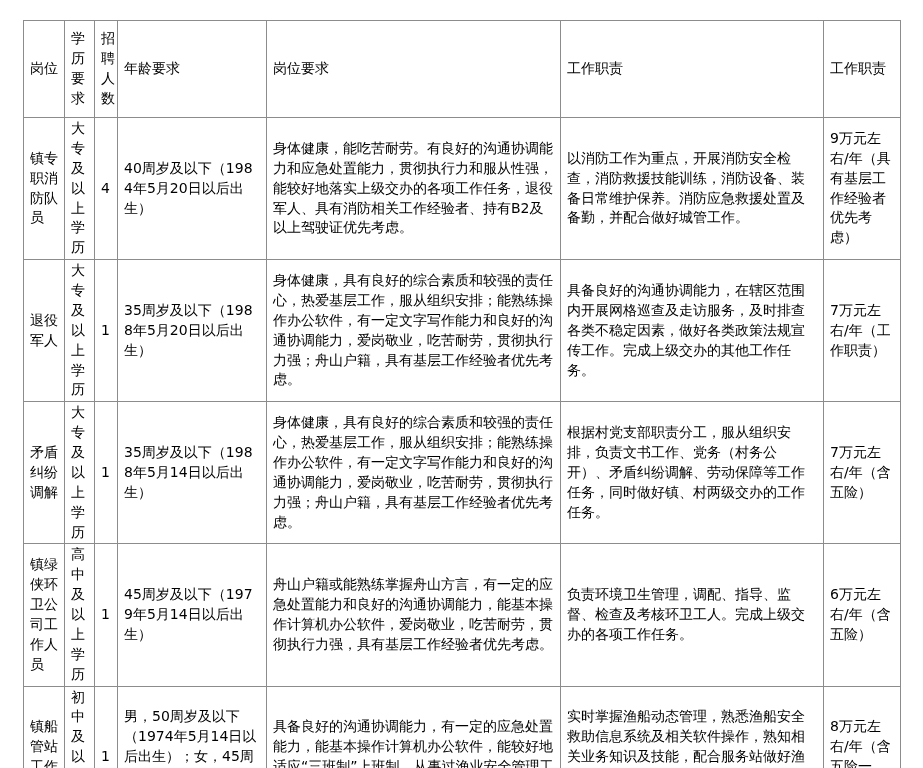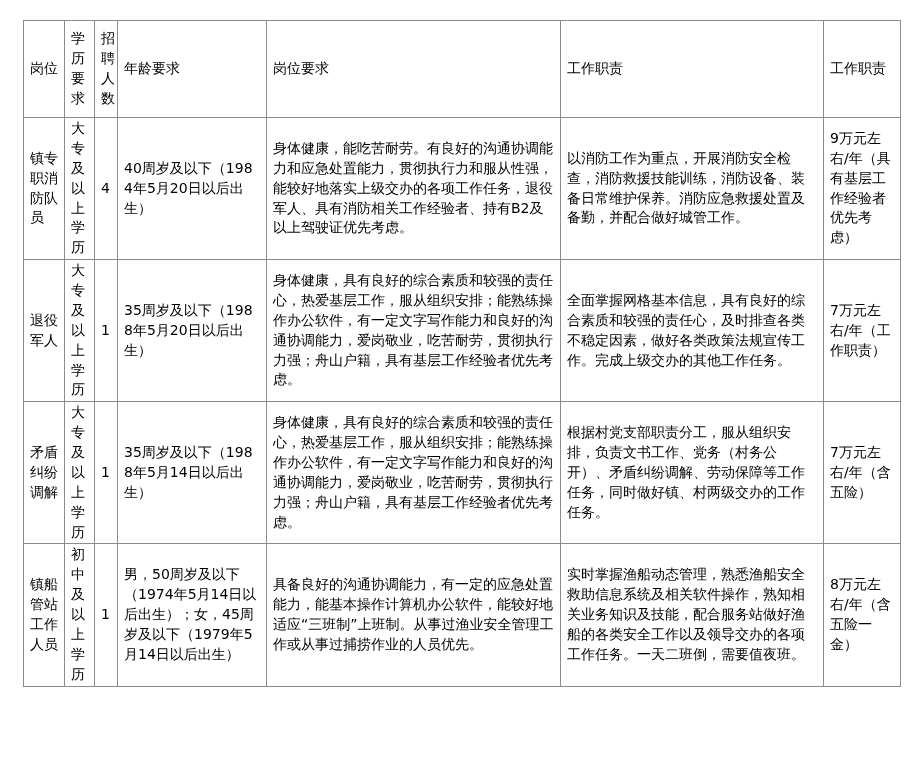--- a/index.html
+++ b/index.html
@@ -95,7 +95,7 @@
         <td>1</td>
         <td>35周岁及以下（1988年5月20日以后出生）</td>
         <td>身体健康，具有良好的综合素质和较强的责任心，热爱基层工作，服从组织安排；能熟练操作办公软件，有一定文字写作能力和良好的沟通协调能力，爱岗敬业，吃苦耐劳，贯彻执行力强；舟山户籍，具有基层工作经验者优先考虑。</td>
-        <td>全面掌握网格基本信息，具有良好的综合素质和较强的责任心，及时排查各类不稳定因素，做好各类政策法规宣传工作。完成上级交办的其他工作任务。</td>
+        <td>具备良好的沟通协调能力，在辖区范围内开展网格巡查及走访服务，及时排查各类不稳定因素，做好各类政策法规宣传工作。完成上级交办的其他工作任务。</td>
         <td>7万元左右/年（工作职责）</td>
       </tr>
       <tr class="r-2">

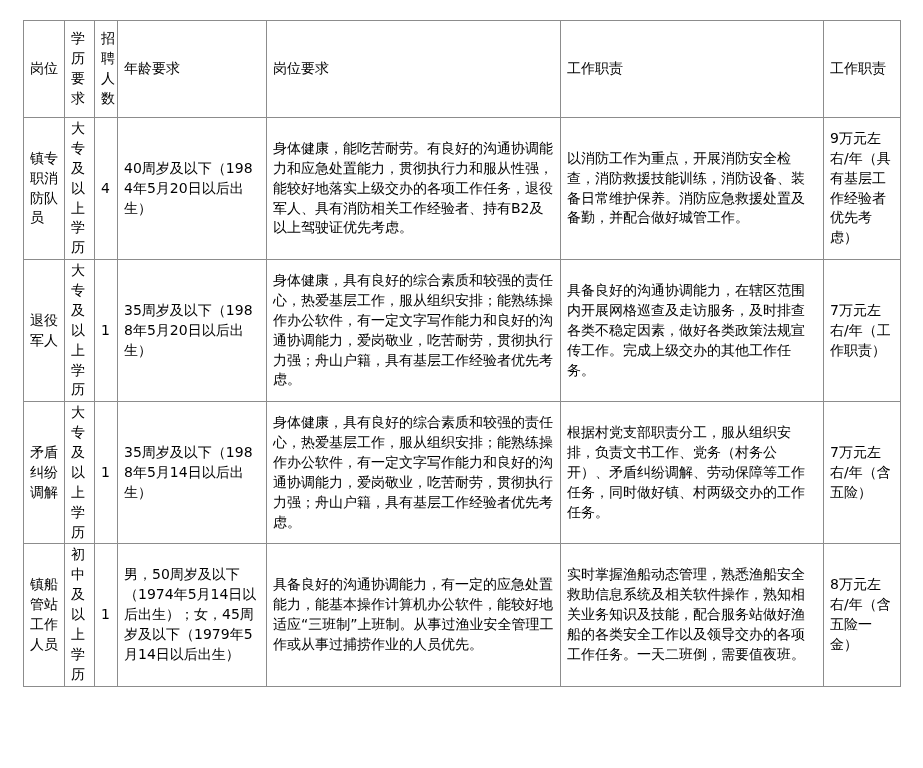--- a/index.html
+++ b/index.html
@@ -107,6 +107,15 @@
         <td>根据村党支部职责分工，服从组织安排，负责文书工作、党务（村务公开）、矛盾纠纷调解、劳动保障等工作任务，同时做好镇、村两级交办的工作任务。</td>
         <td>7万元左右/年（含五险）</td>
       </tr>
+      <tr class="r-3">
+        <td>镇绿侠环卫公司工作人员</td>
+        <td>高中及以上学历</td>
+        <td>1</td>
+        <td>45周岁及以下（1979年5月14日以后出生）</td>
+        <td>舟山户籍或能熟练掌握舟山方言，有一定的应急处置能力和良好的沟通协调能力，能基本操作计算机办公软件，爱岗敬业，吃苦耐劳，贯彻执行力强，具有基层工作经验者优先考虑。</td>
+        <td>负责环境卫生管理，调配、指导、监督、检查及考核环卫工人。完成上级交办的各项工作任务。</td>
+        <td>6万元左右/年（含五险）</td>
+      </tr>
       <tr class="r-4">
         <td>镇船管站工作人员</td>
         <td>初中及以上学历</td>

